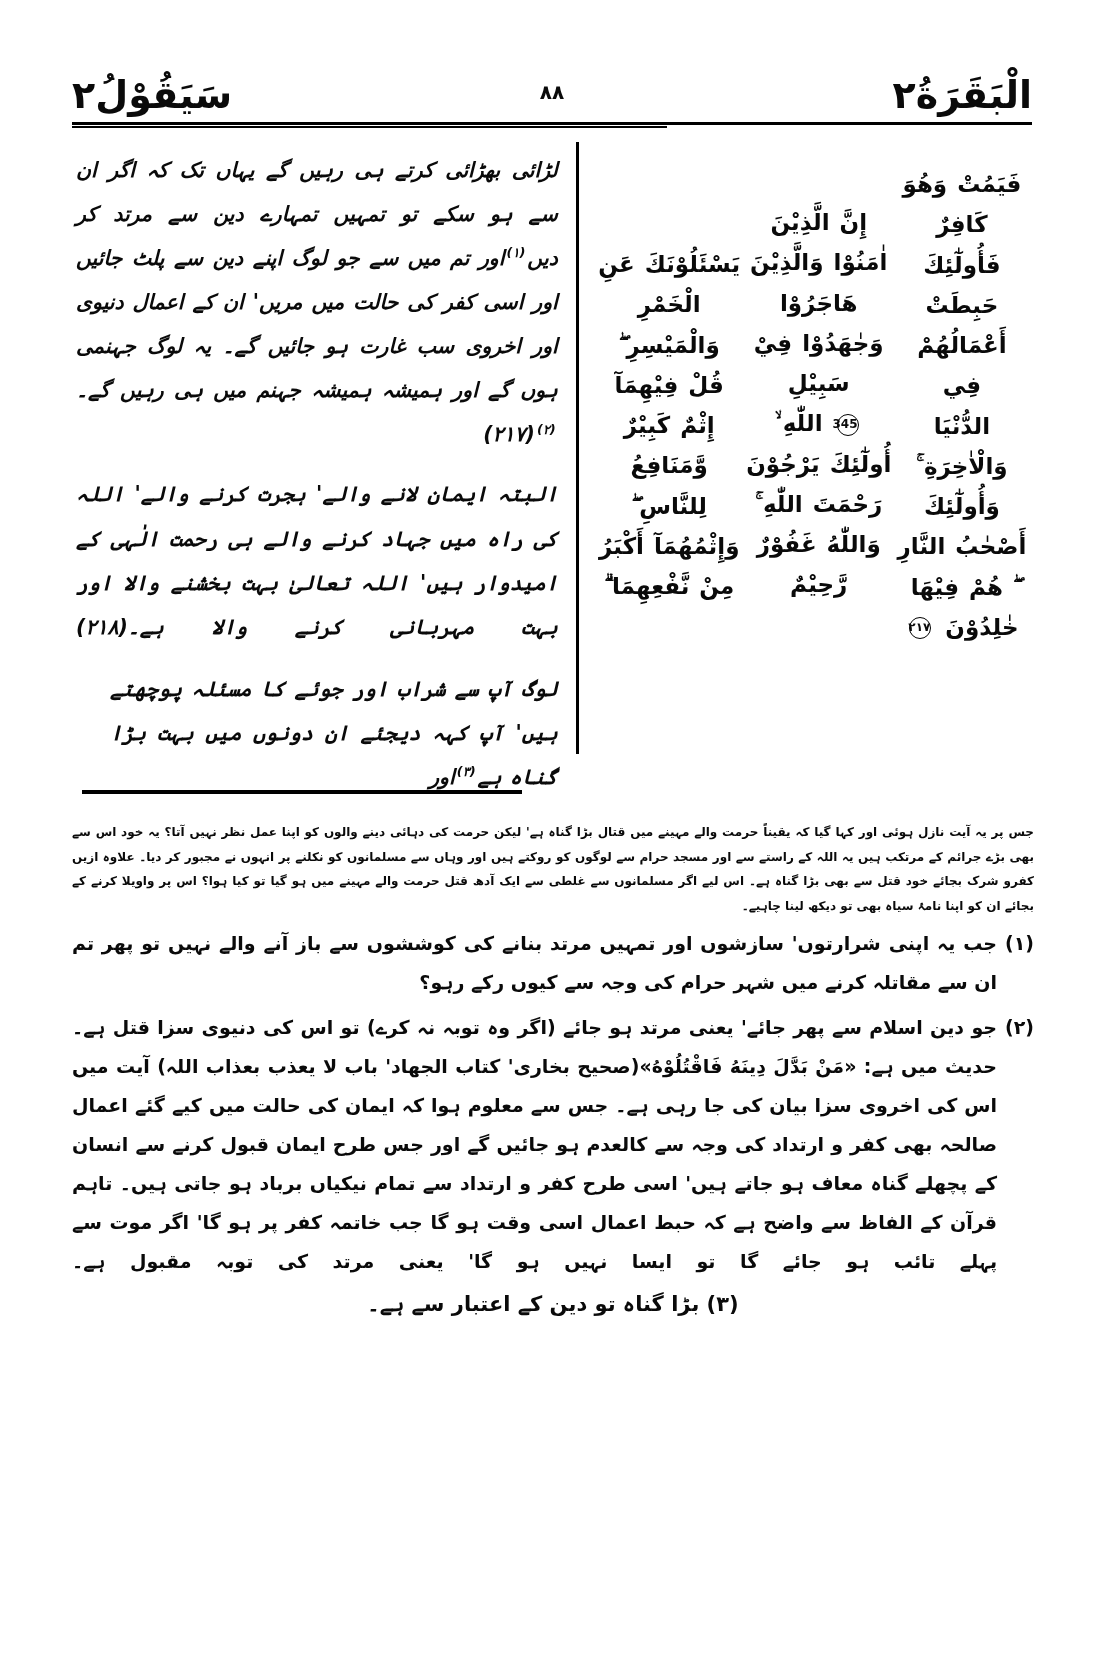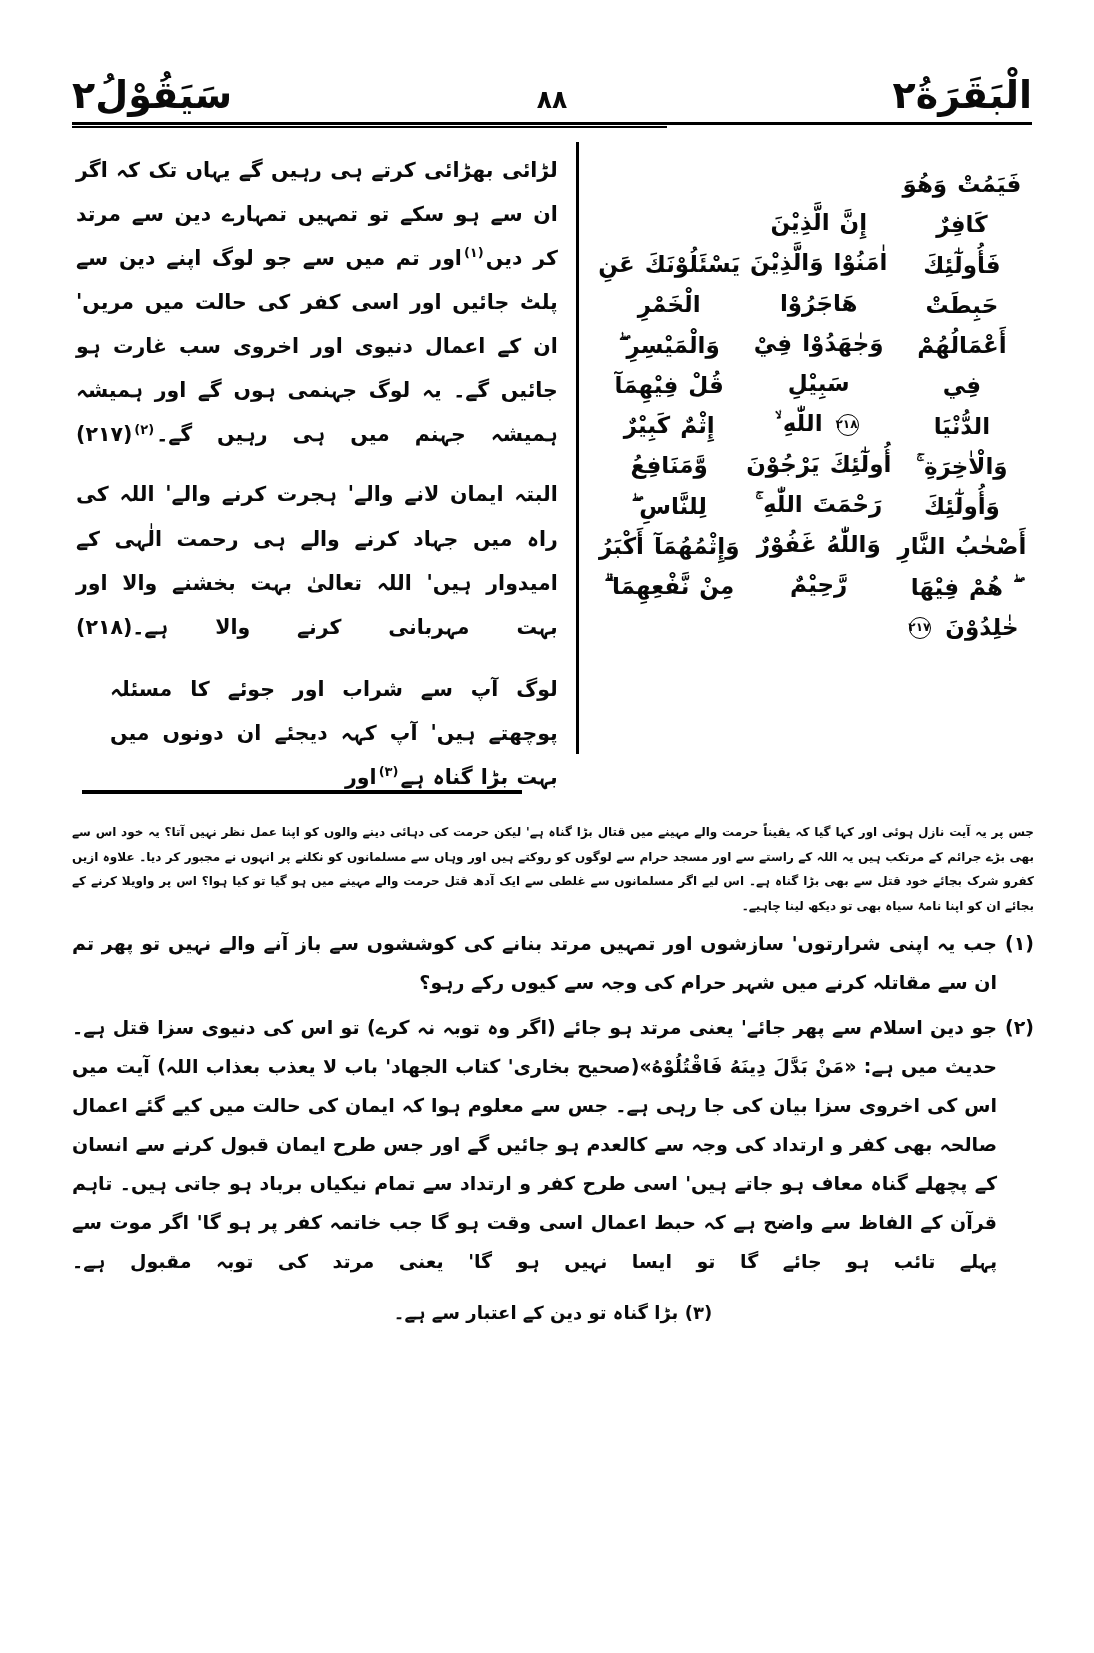--- a/index.html
+++ b/index.html
@@ -44,14 +44,14 @@
     letter-spacing: -0.5px;
   }
   .hdr-page {
-    font-size: 25px;
+    font-size: 20px;
     font-weight: 700;
     line-height: 1;
     letter-spacing: 1px;
     position: absolute;
     left: 50%;
     transform: translateX(-50%);
-    bottom: 2px;
+    bottom: 12px;
   }
   .hdr-rule {
     position: absolute;

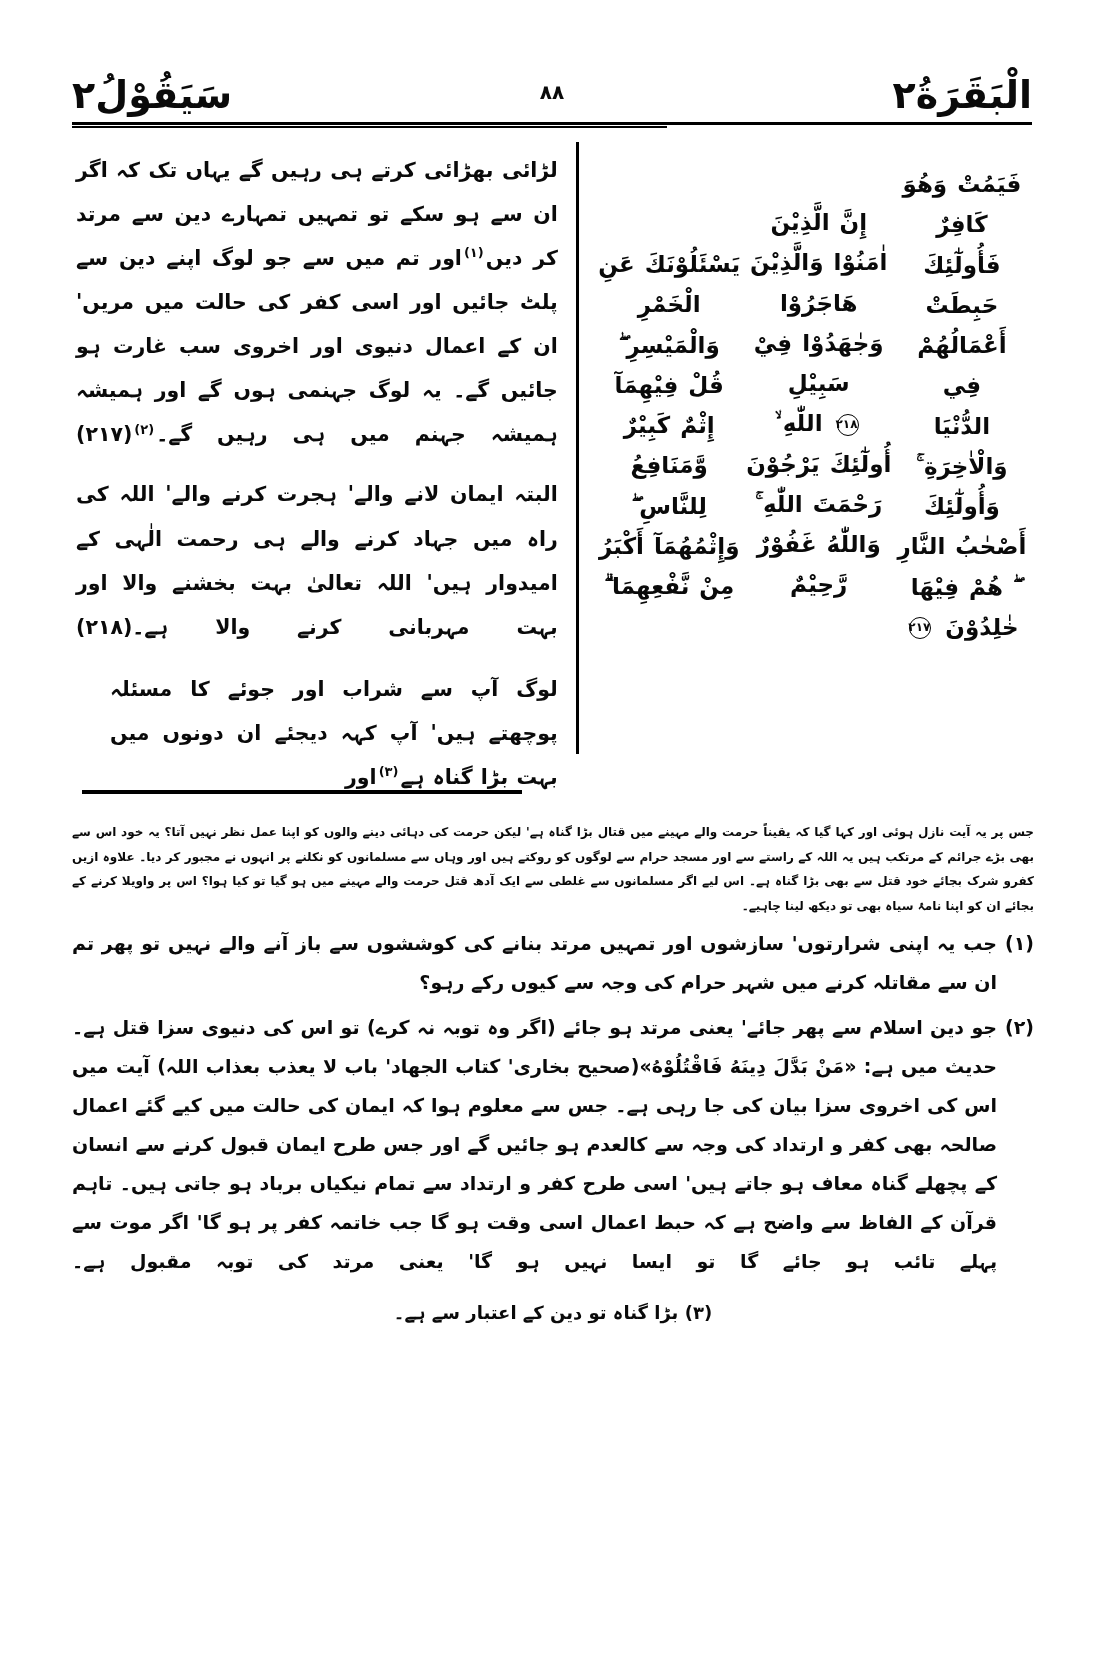--- a/index.html
+++ b/index.html
@@ -134,6 +134,7 @@
     line-height: 2.15;
     letter-spacing: -0.2px;
     word-spacing: 1px;
+    font-style: italic;
   }
   .urdu-para.p1 { margin-top: 6px; }
   .urdu-para.p2 { margin-top: 16px; }

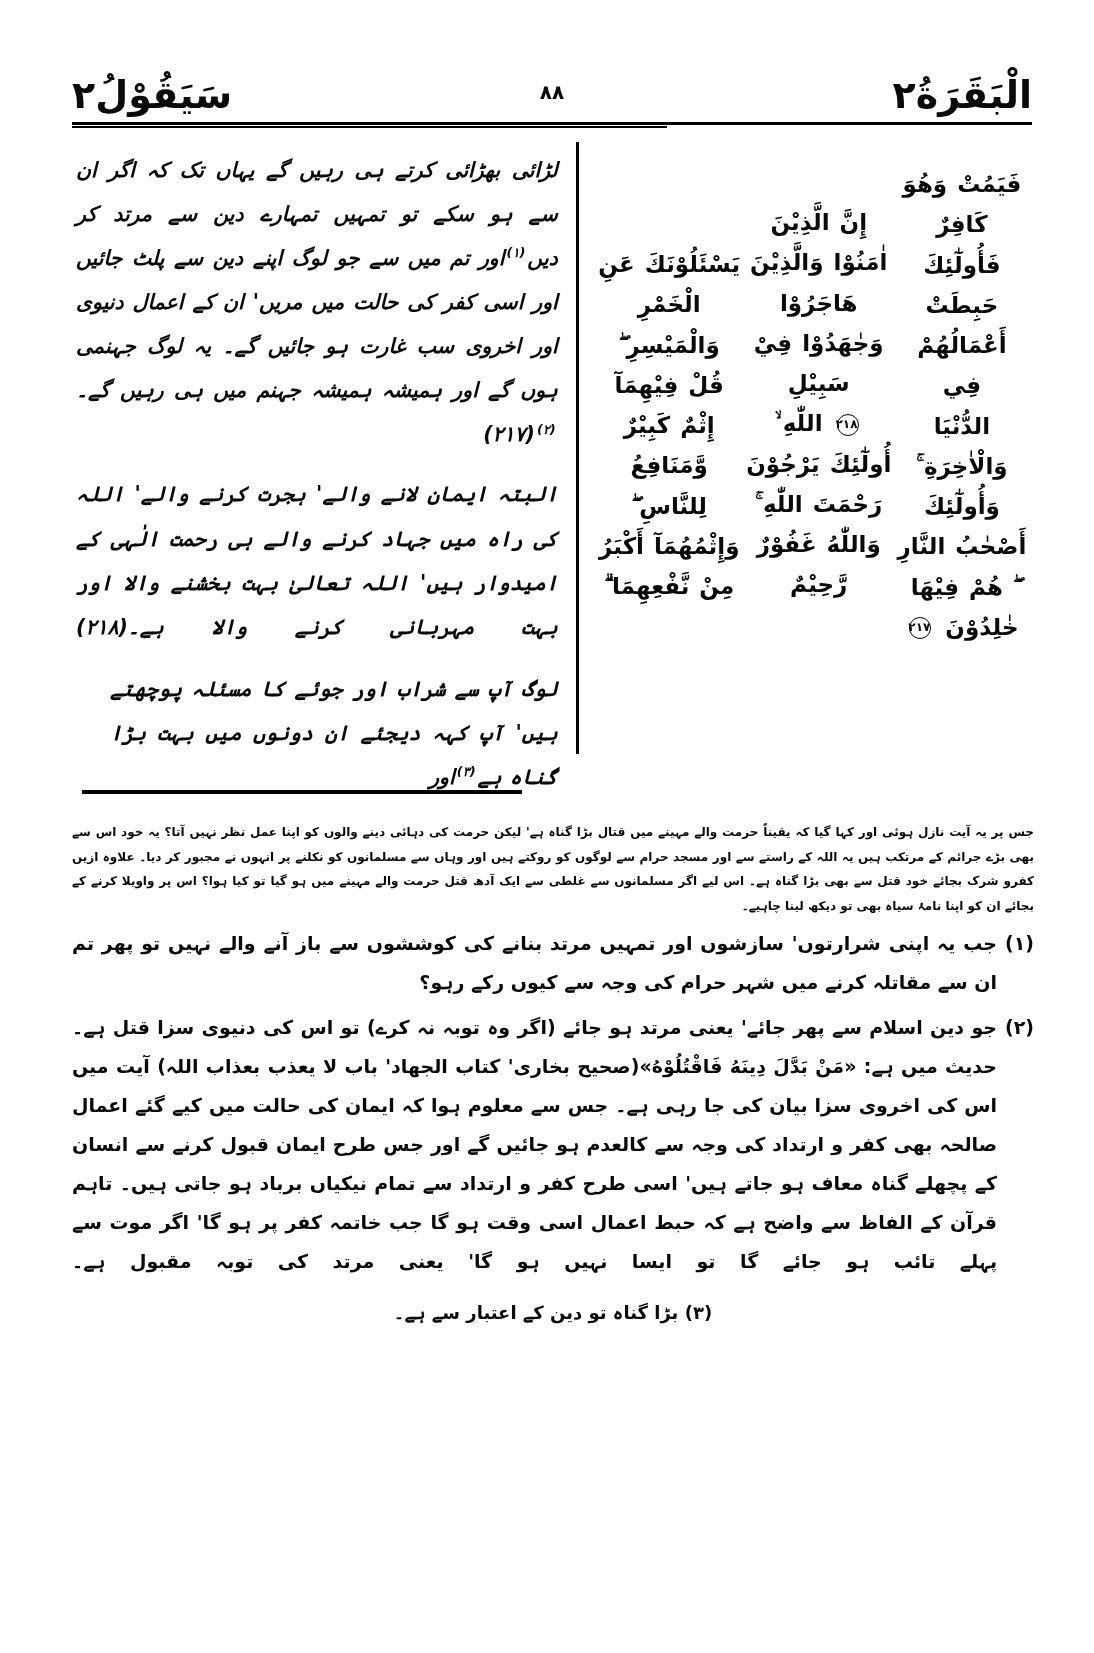--- a/index.html
+++ b/index.html
@@ -242,7 +242,7 @@
       <div class="ayah-group ayah-2">
         <div>إِنَّ الَّذِيْنَ اٰمَنُوْا وَالَّذِيْنَ هَاجَرُوْا وَجٰهَدُوْا فِيْ سَبِيْلِ</div>
         <div>
-          <span class="ayah-num">۲۱۸</span>
+          <span class="ayah-num">345</span>
           <span>اللّٰهِ ۙ أُولٰٓئِكَ يَرْجُوْنَ رَحْمَتَ اللّٰهِ ۚ وَاللّٰهُ غَفُوْرٌ رَّحِيْمٌ</span>
         </div>
       </div>

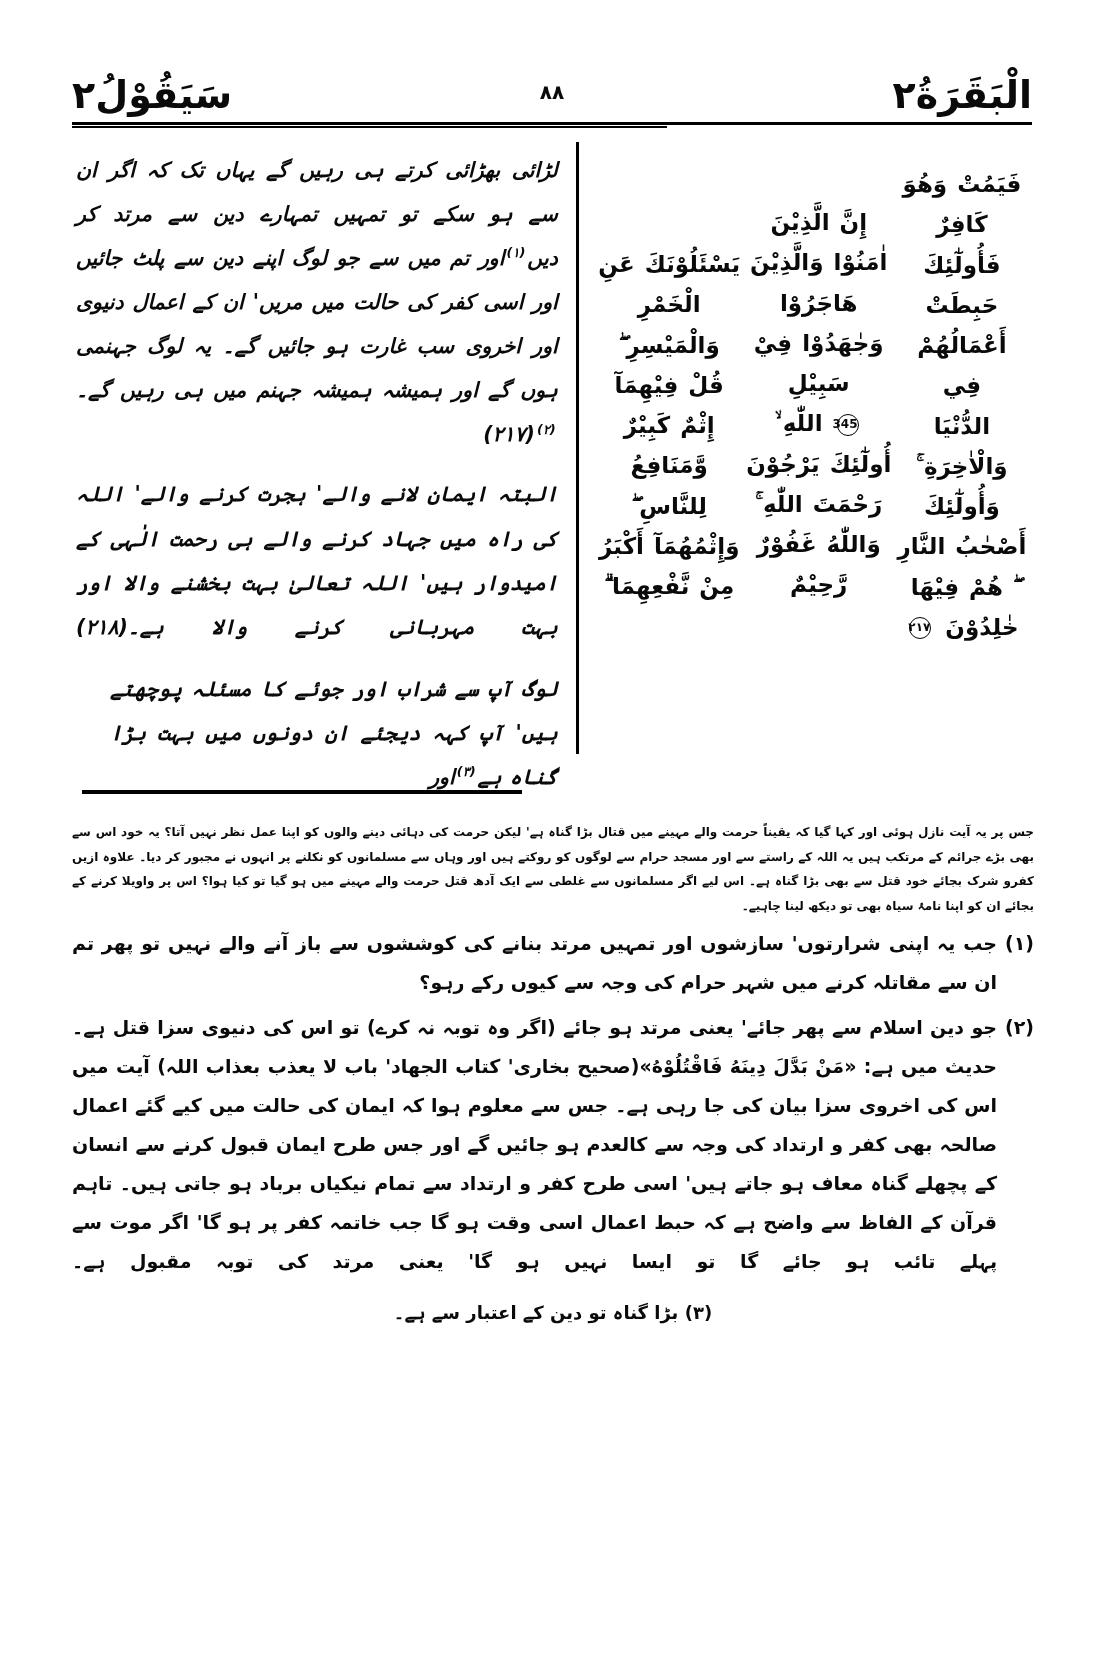--- a/index.html
+++ b/index.html
@@ -208,10 +208,10 @@
   .fn-last {
     direction: rtl;
     text-align: center;
-    font-size: 18px;
+    font-size: 21px;
     font-weight: 600;
     line-height: 2.05;
-    margin-top: 14px;
+    margin-top: 2px;
   }
 </style>
 </head>

